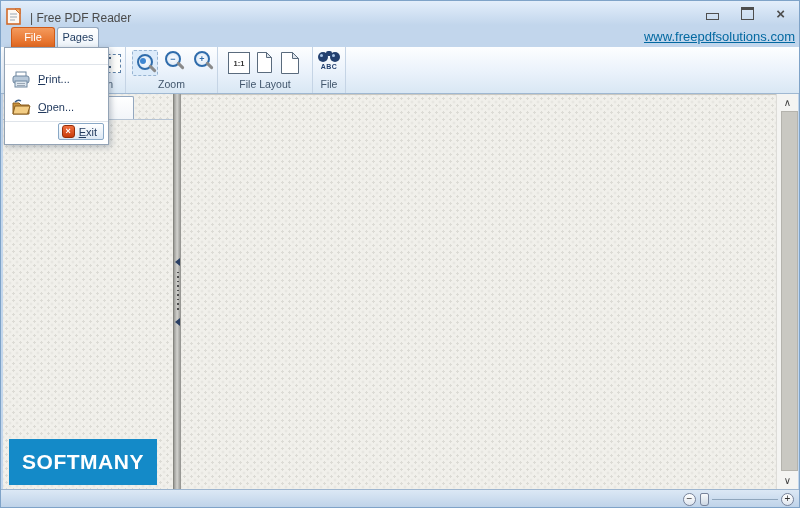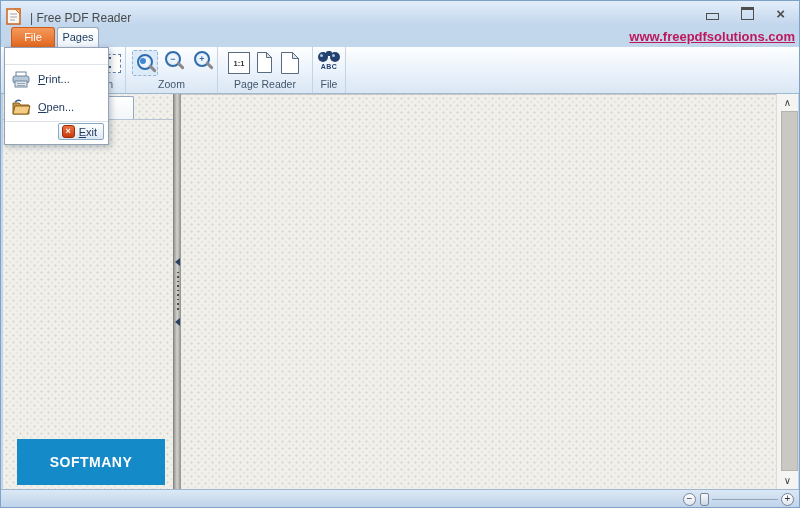--- a/index.html
+++ b/index.html
@@ -26,7 +26,7 @@
     border:1px solid #cf5a18;border-bottom:none;color:#fff;}
   .tab-home{left:56px;width:42px;background:linear-gradient(#ffffff,#eef4fa);
     border:1px solid #93a7bf;border-bottom:none;color:#1e3a5f;}
-  .site-link{position:absolute;right:4px;top:4px;font-size:13px;color:#be185d;text-decoration:underline;font-weight:bold;}
+  .site-link{position:absolute;right:4px;top:4px;font-size:13px;color:#0369a1;text-decoration:underline;}
 
   
   .ribbon{position:absolute;left:0;top:46px;right:0;height:47px;box-sizing:border-box;

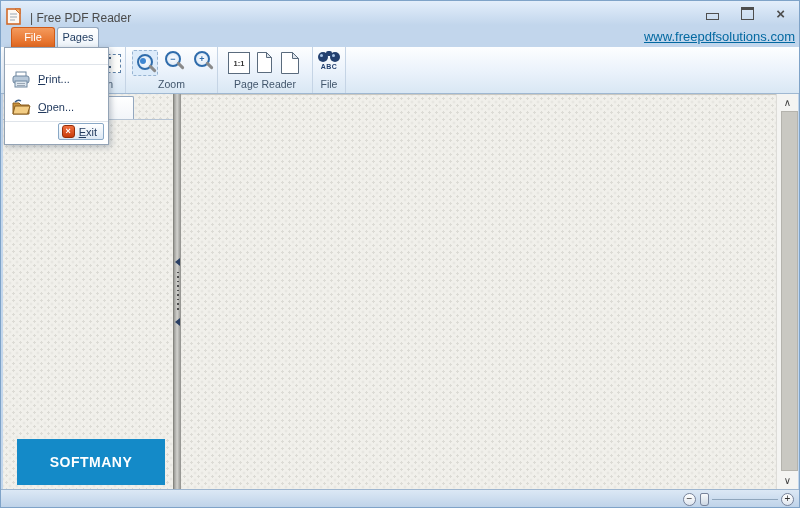--- a/index.html
+++ b/index.html
@@ -227,7 +227,7 @@
           </svg>
         </div>
       </div>
-      <div class="glabel">Page Reader</div>
+      <div class="glabel">File Layout</div>
     </div>
 
     <div class="rgroup" style="left:312px;width:33px;">

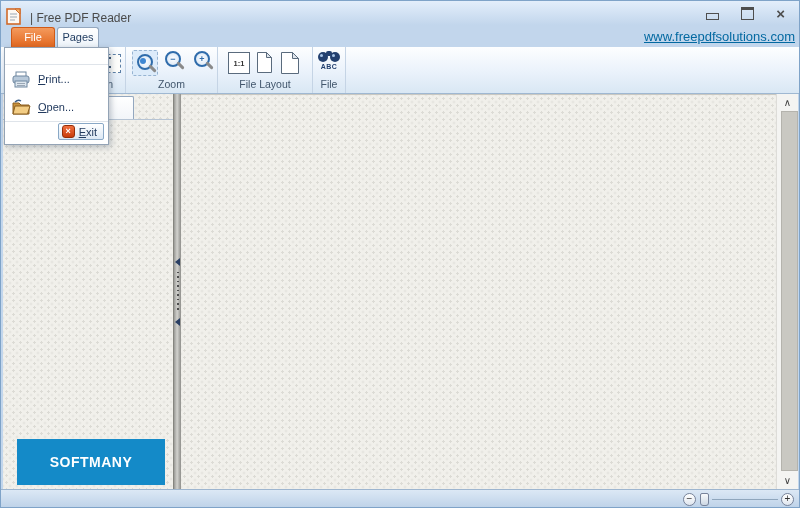--- a/index.html
+++ b/index.html
@@ -110,9 +110,9 @@
     background:linear-gradient(#ffffff,#f2f5f9);border:1px solid #93a7bf;border-bottom:none;
     border-radius:2px 2px 0 0;font-size:11px;font-weight:bold;color:#1c3a6e;
     text-align:center;line-height:22px;cursor:default;}
-  .logo{position:absolute;left:14px;bottom:4px;width:148px;height:46px;background:#148ac8;
+  .logo{position:absolute;left:6px;bottom:4px;width:148px;height:46px;background:#148ac8;
     color:#fff;display:flex;align-items:center;justify-content:center;
-    font-size:14px;font-weight:bold;letter-spacing:.5px;}
+    font-size:21px;font-weight:bold;letter-spacing:.5px;}
 
   .splitter{position:absolute;left:170px;top:0;width:8px;height:100%;box-sizing:border-box;
     background:linear-gradient(90deg,#9a9a96,#d2d2ce 45%,#8f8f8b);border-left:1px solid #85857f;

